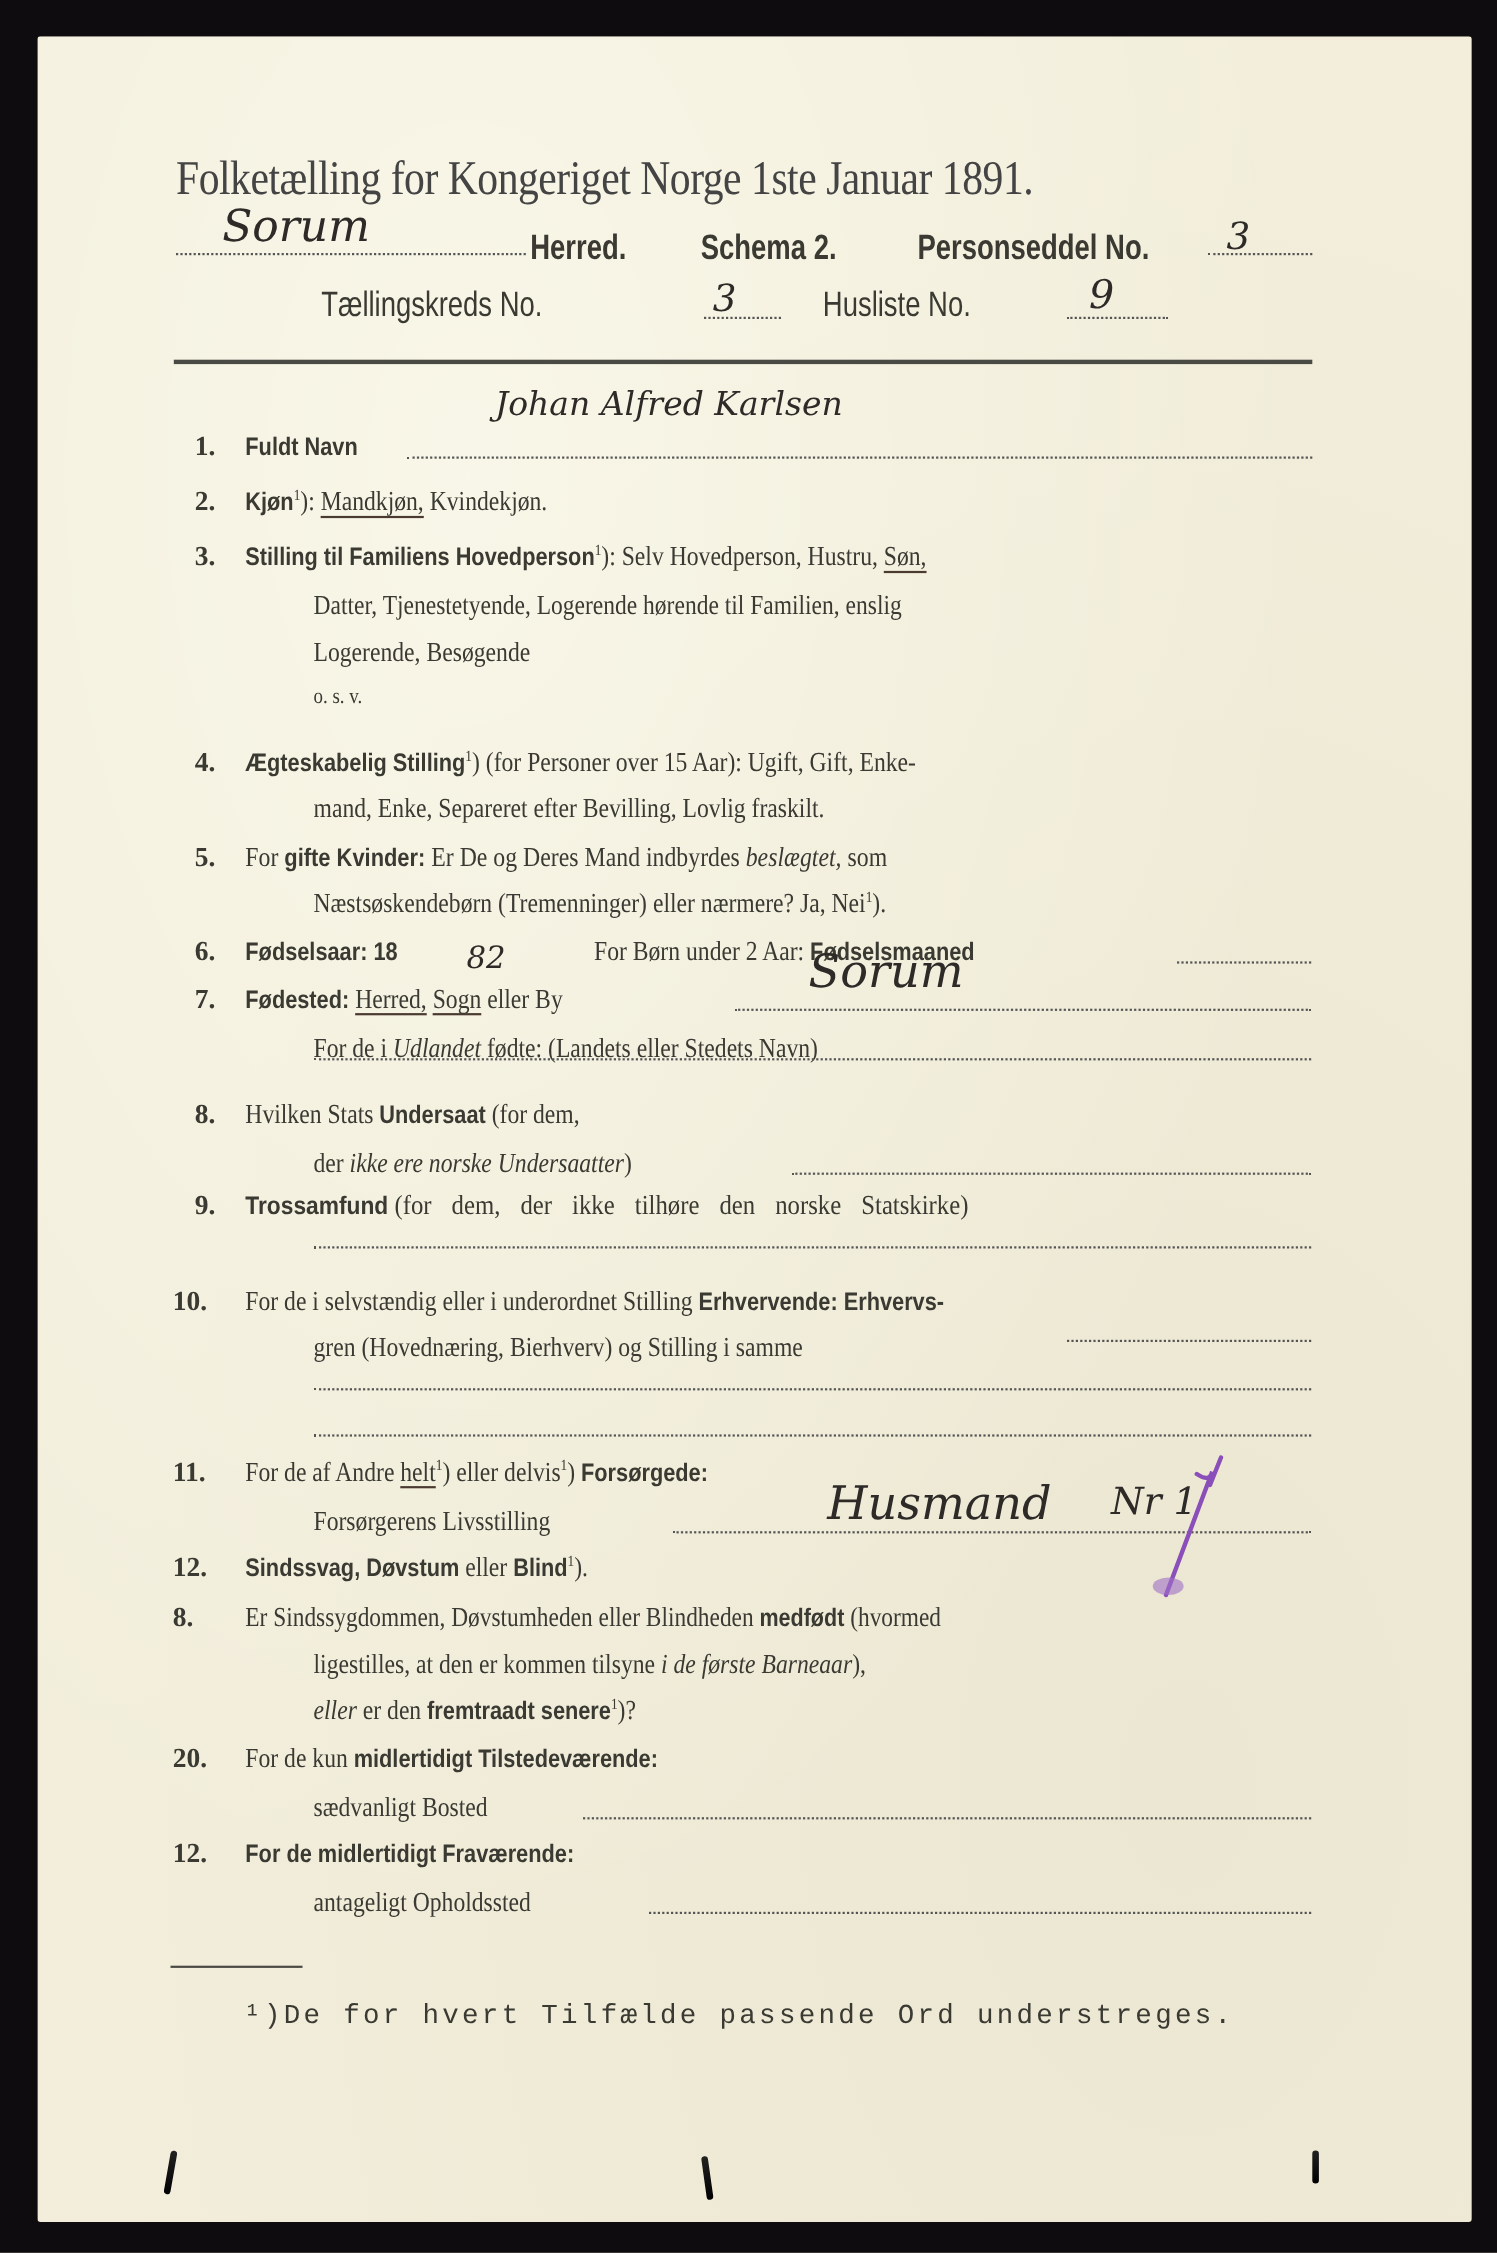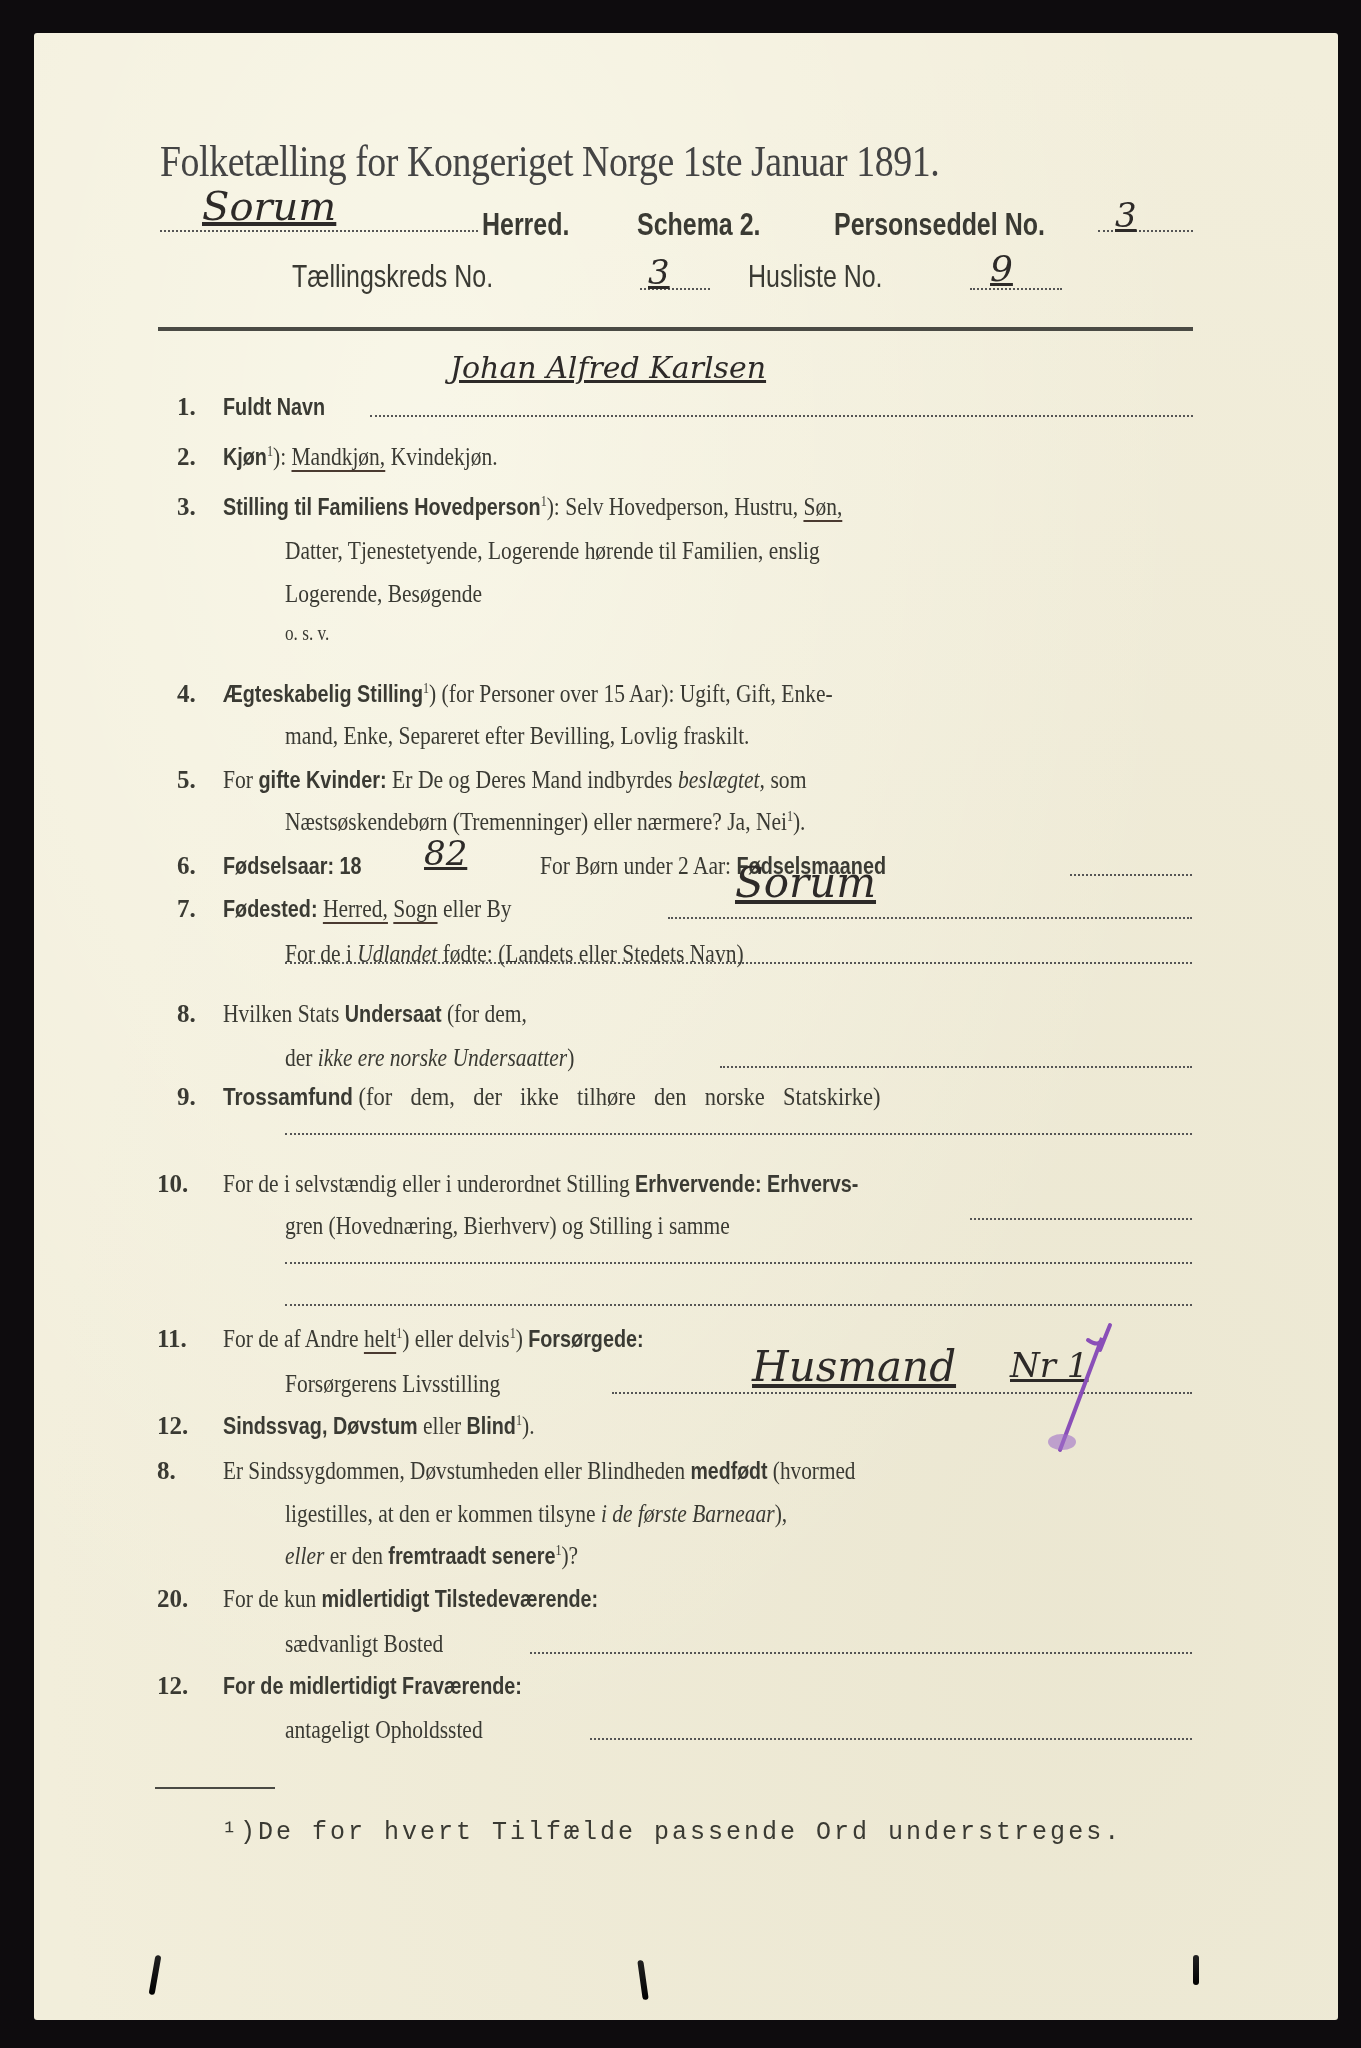--- a/index.html
+++ b/index.html
@@ -28,7 +28,7 @@
   .txt { position: absolute; white-space: nowrap; font-family: "Liberation Serif", serif; font-size: 25px; color: #3a3a33; transform: scaleX(0.86); transform-origin: left top; }
   .txt b { font-family: "Liberation Sans", sans-serif; font-weight: bold; font-size: 23px; }
   .u { text-decoration: underline; text-decoration-color: #4a3a30; text-underline-offset: 5px; text-decoration-thickness: 2px; }
-  .ink { position: absolute; white-space: nowrap; font-family: "DejaVu Serif", serif; font-style: italic; color: #2d2a28; text-decoration: underline; }
+  .ink { position: absolute; white-space: nowrap; font-family: "DejaVu Serif", serif; font-style: italic; color: #2d2a28; }
   .foot { position: absolute; left: 222px; top: 1818px; font-family: "Liberation Mono", monospace; font-size: 25px; letter-spacing: 3px; color: #3a3a33; }
   .tack { position: absolute; width: 6px; height: 40px; background: linear-gradient(#222, #000); border-radius: 3px; }
 </style>

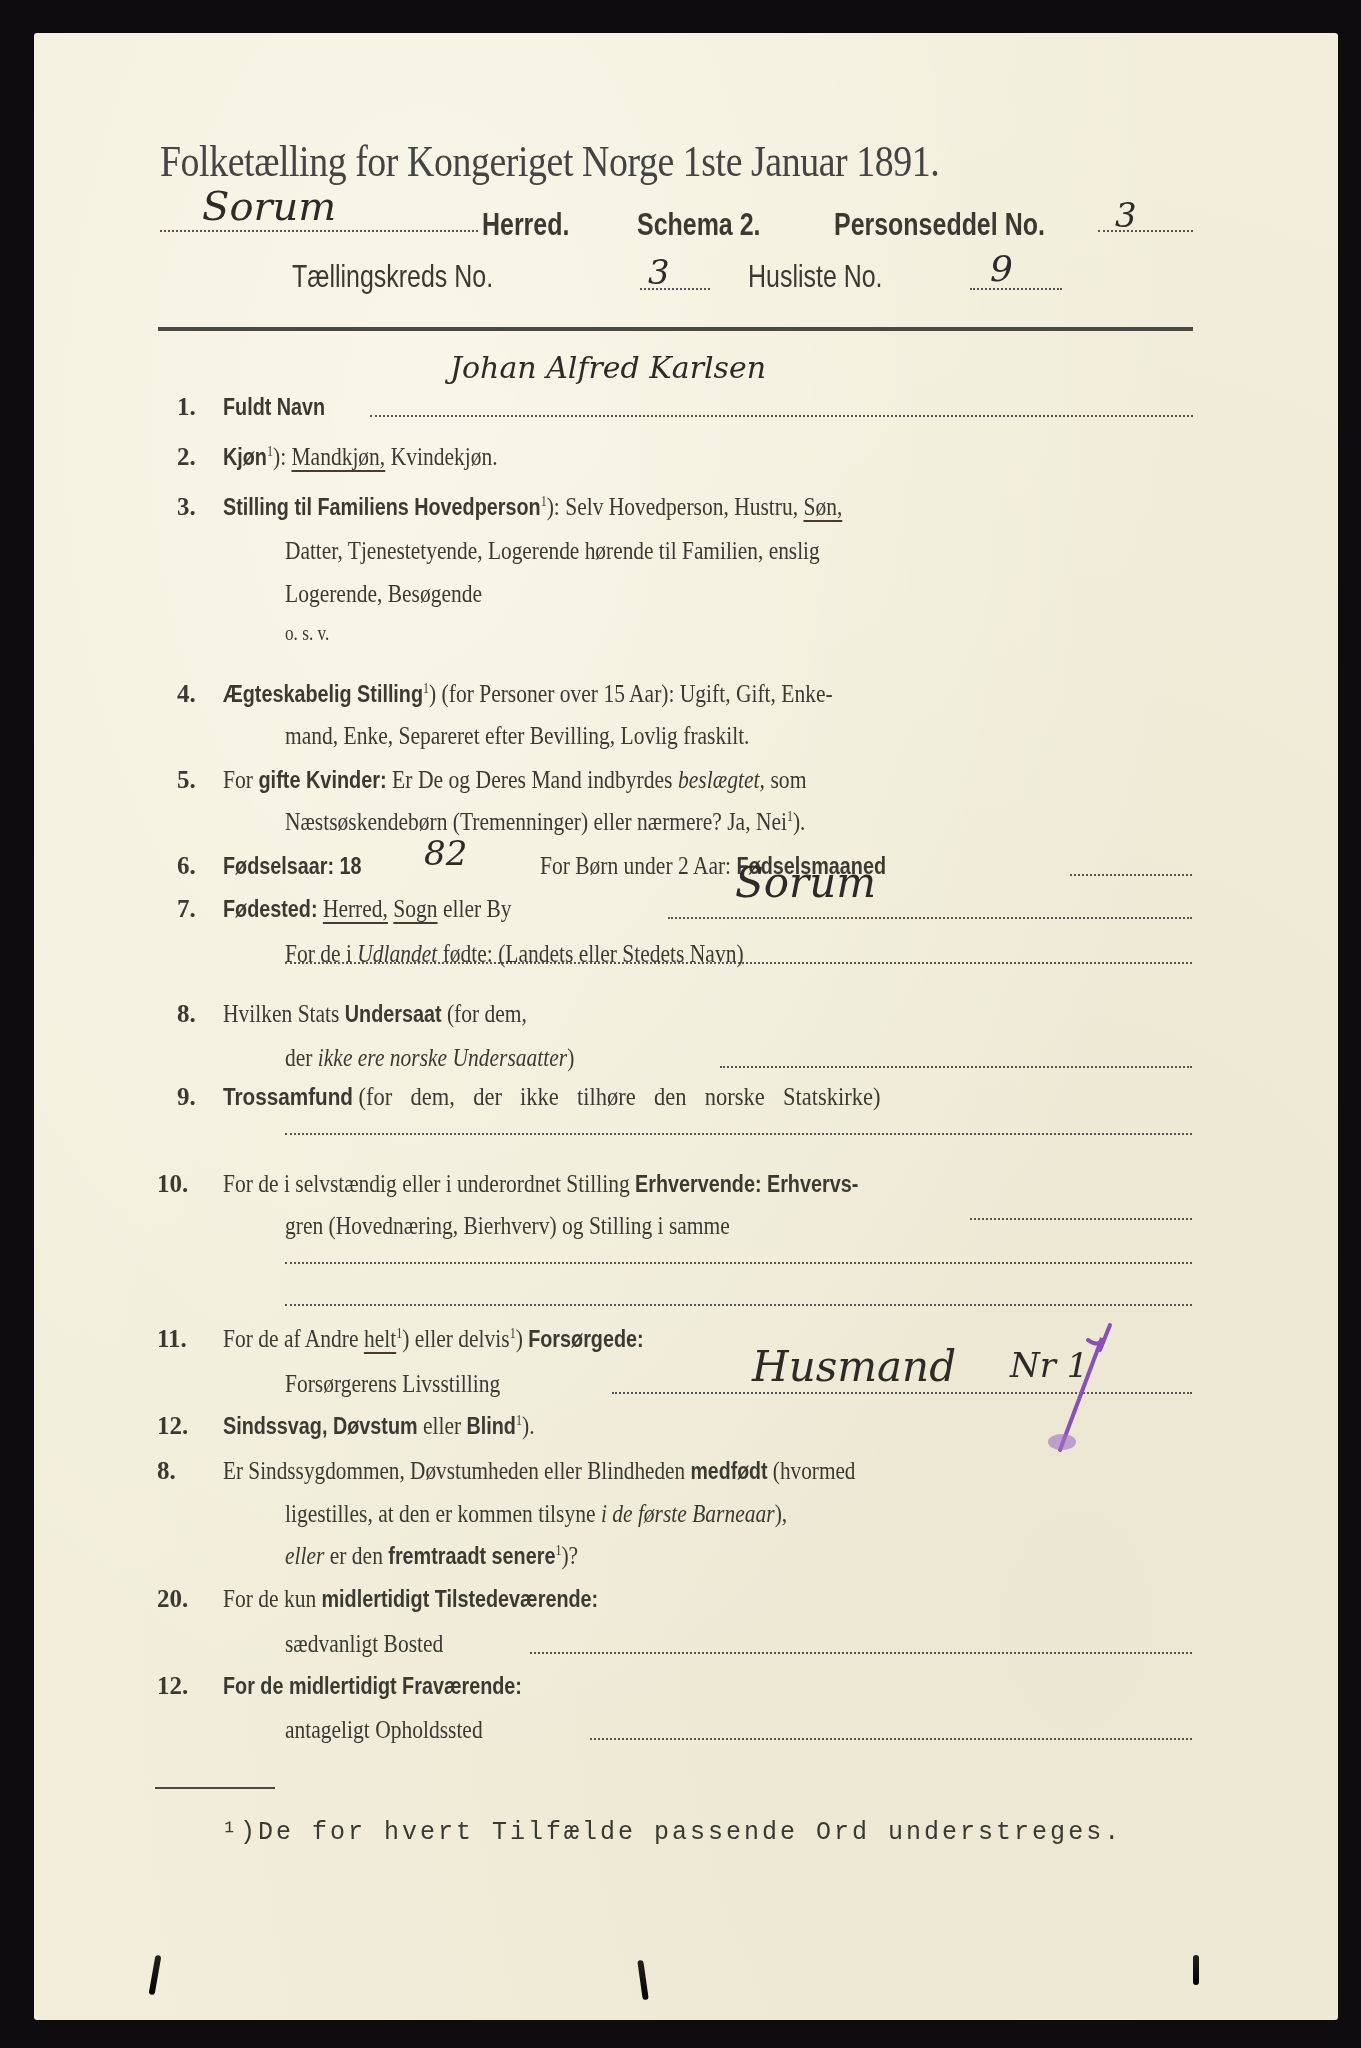--- a/index.html
+++ b/index.html
@@ -96,7 +96,7 @@
 
 <div class="num" style="left:177px; top:852px;">6.</div>
 <div class="txt" style="left:223px; top:852px;"><b>Fødselsaar: 18</b></div>
-<div class="ink" style="left:424px; top:833px; font-size:34px;">82</div>
+<div class="ink" style="left:424px; top:854px; font-size:28px;">82</div>
 <div class="txt" style="left:540px; top:852px;">
   <span>For Børn under 2 Aar:</span>
   <b>Fødselsmaaned</b>

